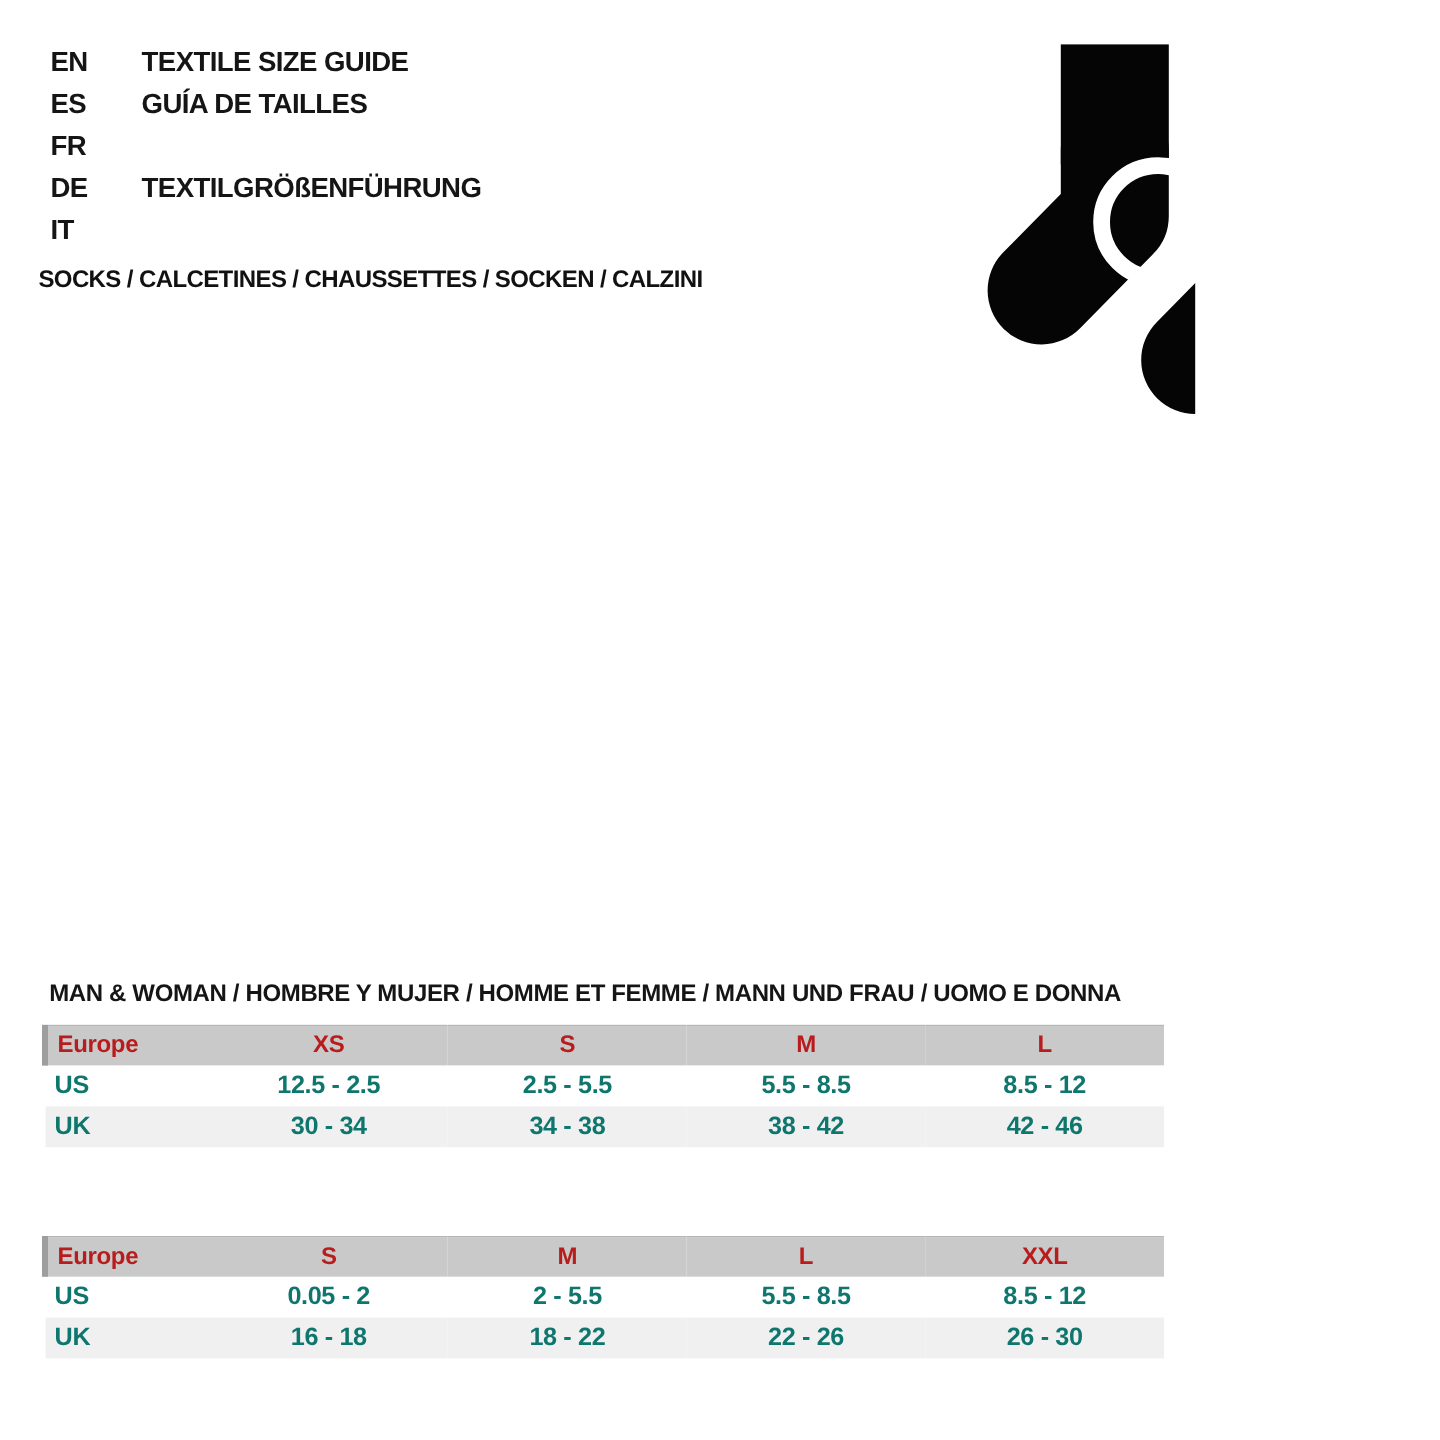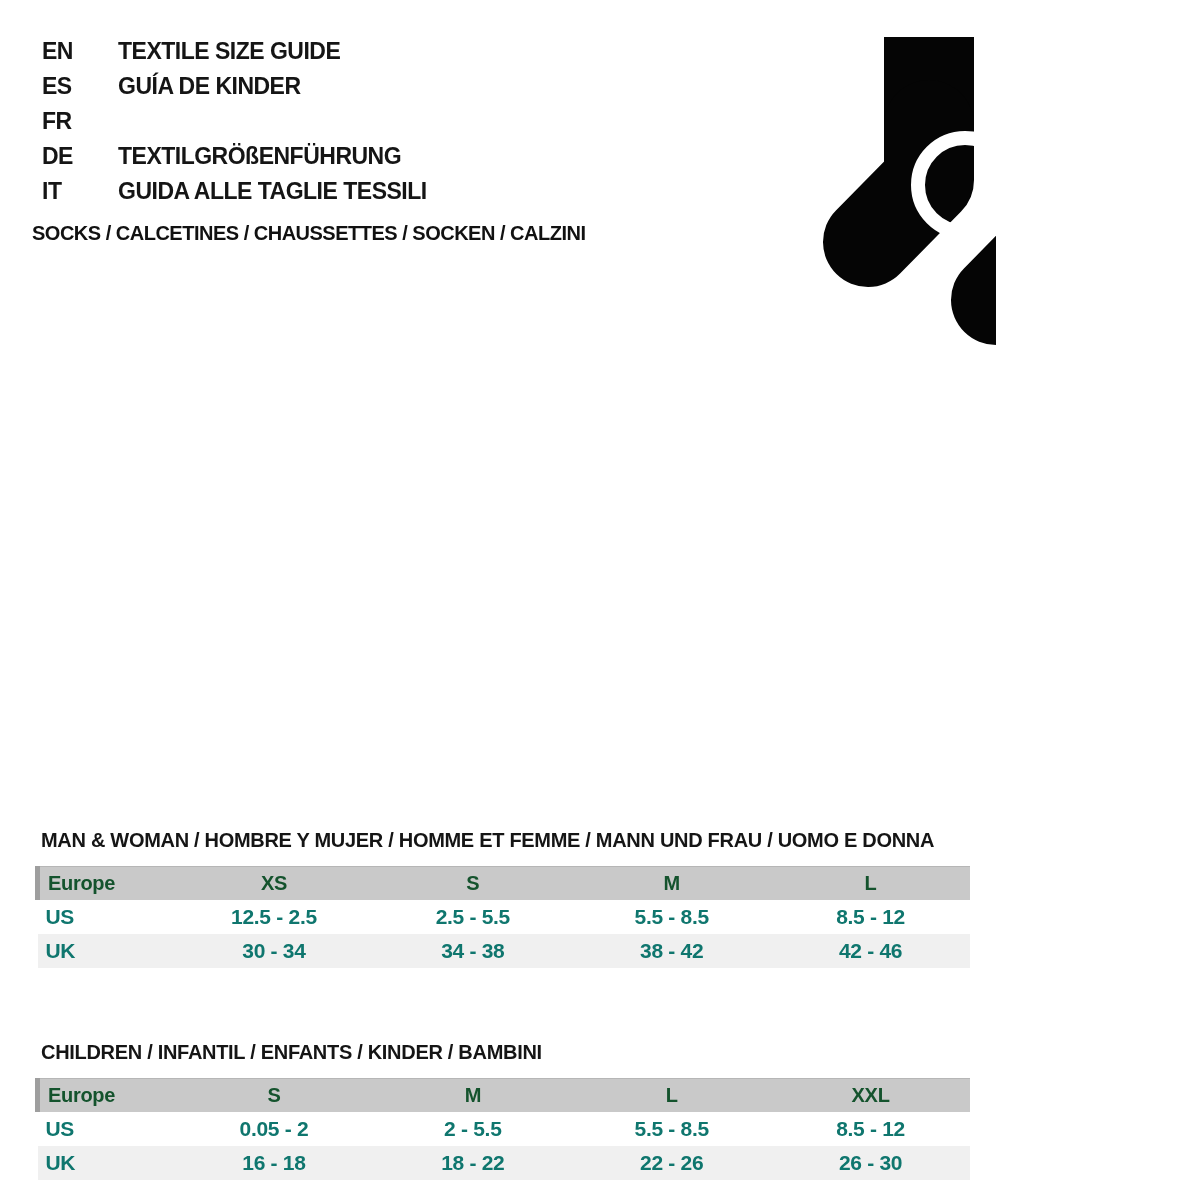--- a/index.html
+++ b/index.html
@@ -113,7 +113,7 @@
     </div>
     <div class="lang-row">
       <span class="lang-code">ES</span>
-      <span class="lang-label">GUÍA DE KINDER</span>
+      <span class="lang-label">GUÍA DE TAILLES</span>
     </div>
     <div class="lang-row">
       <span class="lang-code">FR</span>

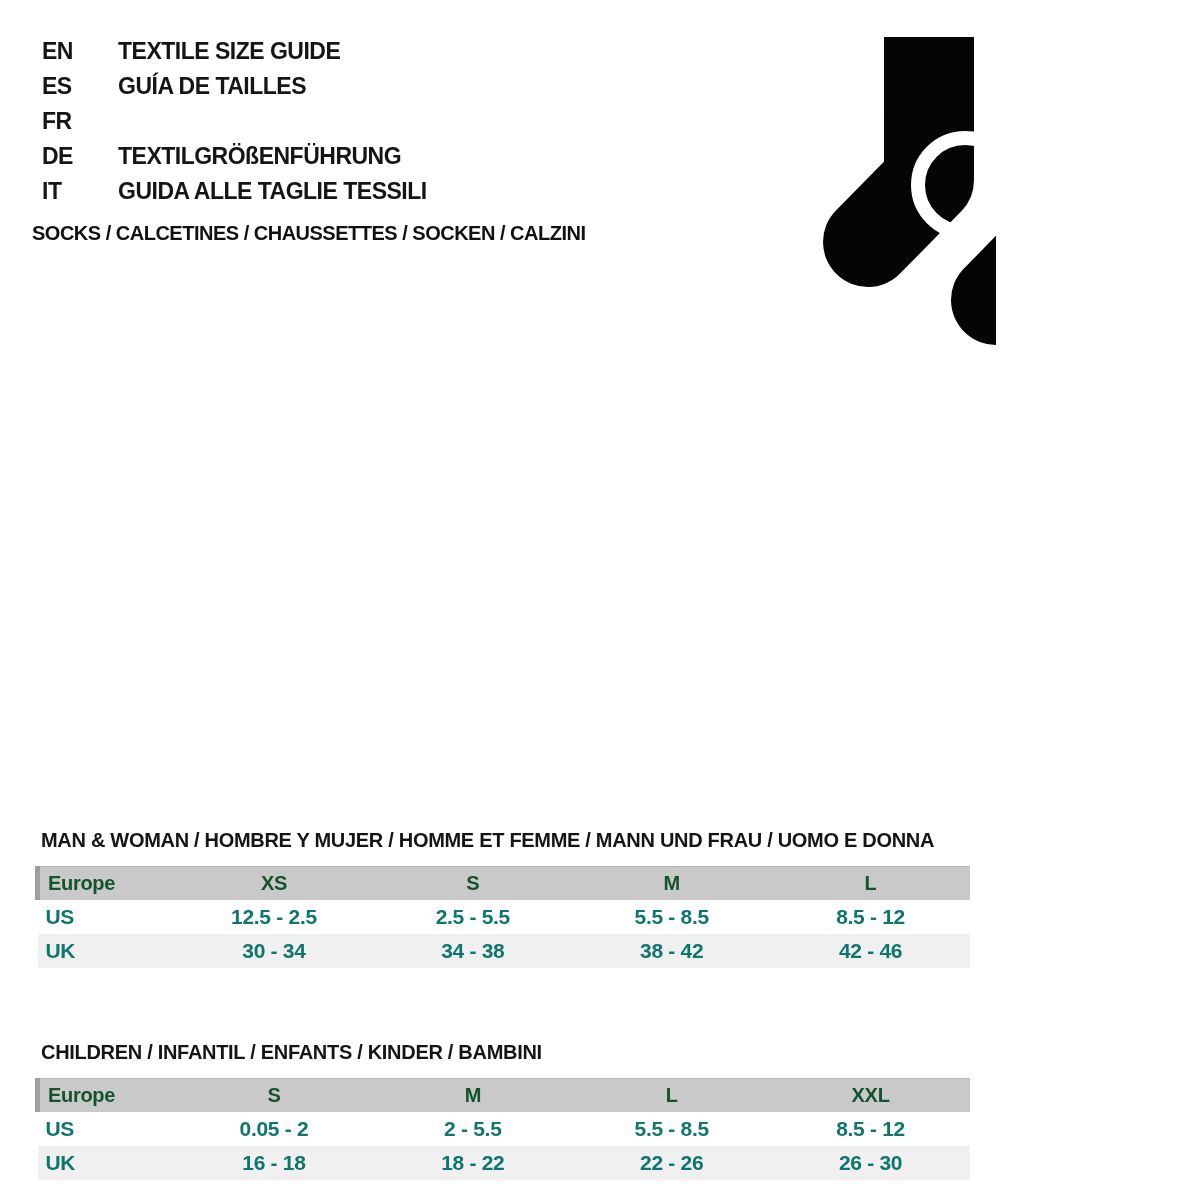--- a/index.html
+++ b/index.html
@@ -124,7 +124,6 @@
     </div>
     <div class="lang-row">
       <span class="lang-code">IT</span>
-      <span class="lang-label">GUIDA ALLE TAGLIE TESSILI</span>
     </div>
   </div>
 

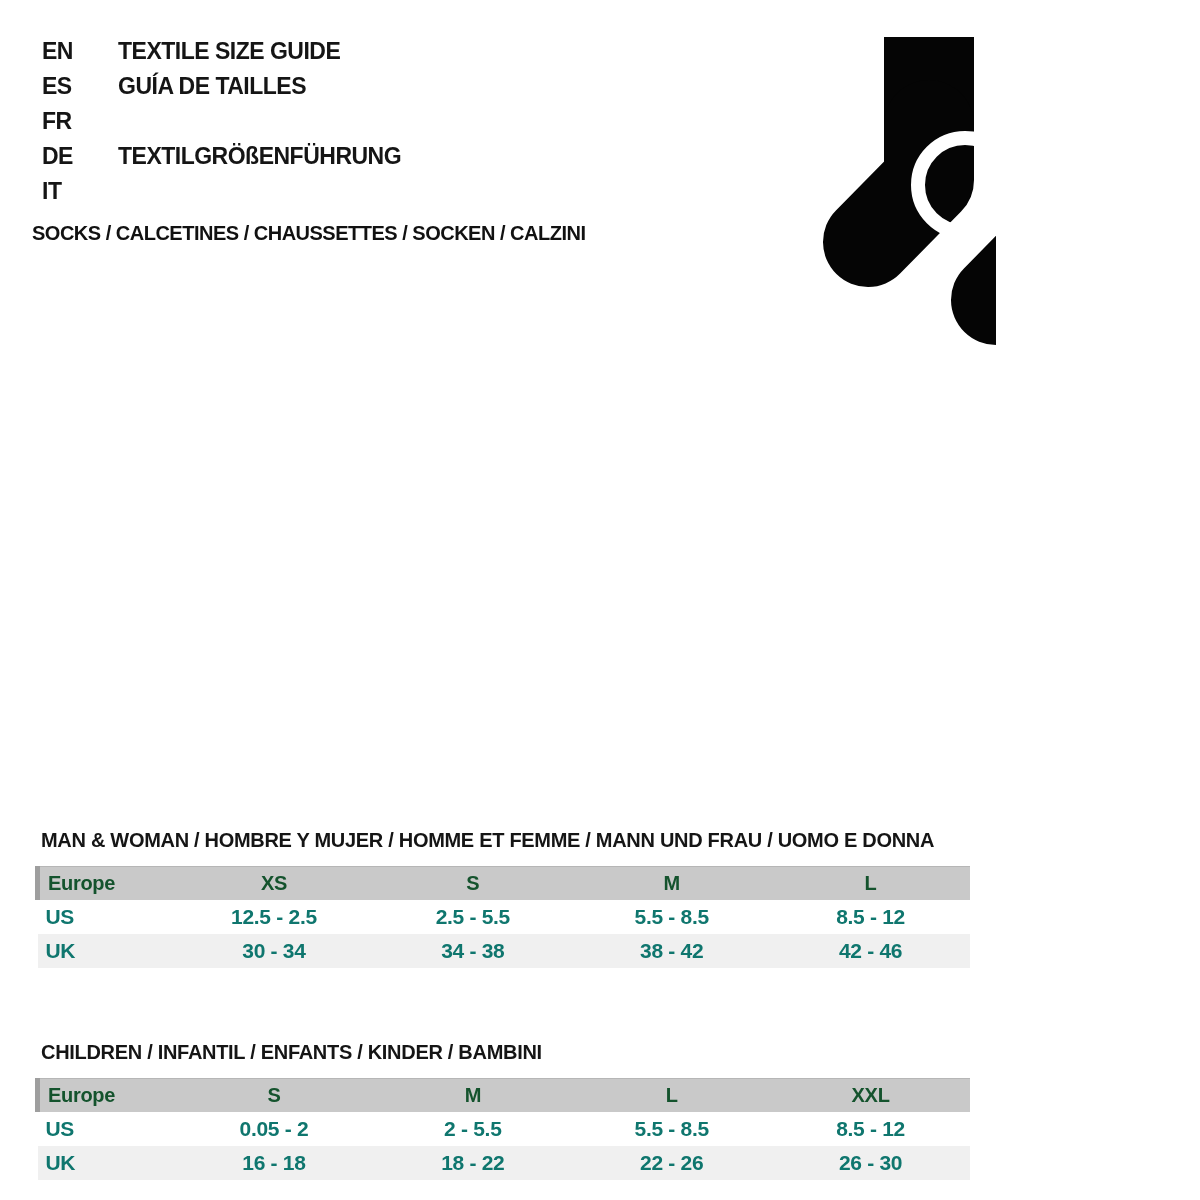--- a/index.html
+++ b/index.html
@@ -53,7 +53,7 @@
   .table-block.t2 { top: 1030px; }
 
   .table-title {
-    margin: 12px 0 16px 6px;
+    margin: 0 0 16px 6px;
     font-weight: 700;
     font-size: 20px;
     line-height: 20px;

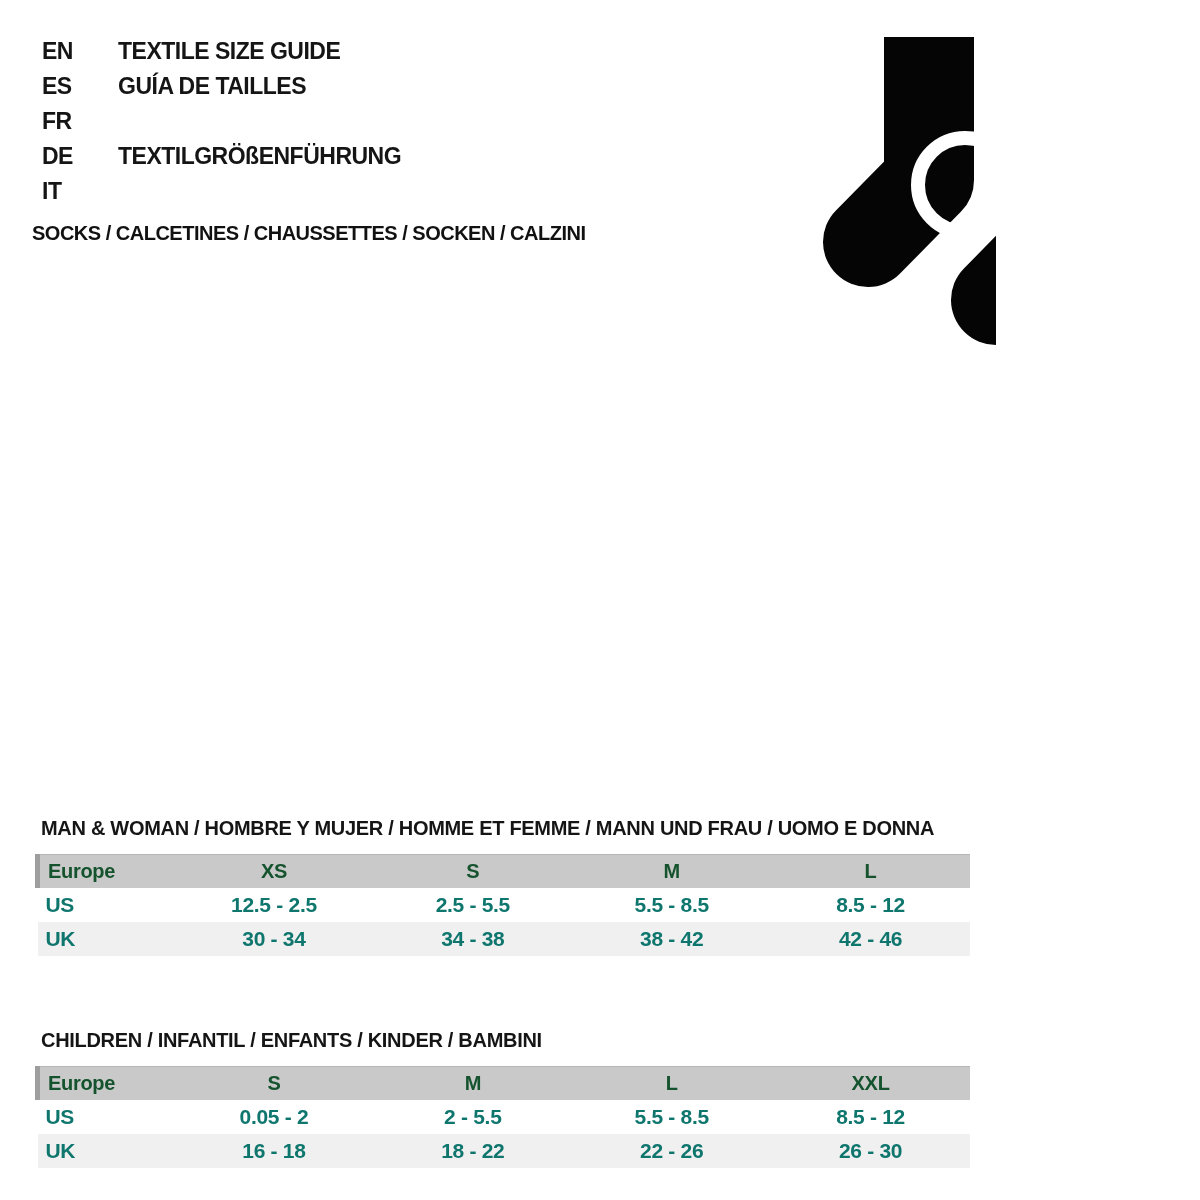--- a/index.html
+++ b/index.html
@@ -82,7 +82,7 @@
     border-top: 1px solid #b6b6b6;
     height: 33px;
     font-size: 20px;
-    color: #14532d;
+    color: #b91c1c;
     text-align: center;
   }
   table.size-table thead th.c0 {

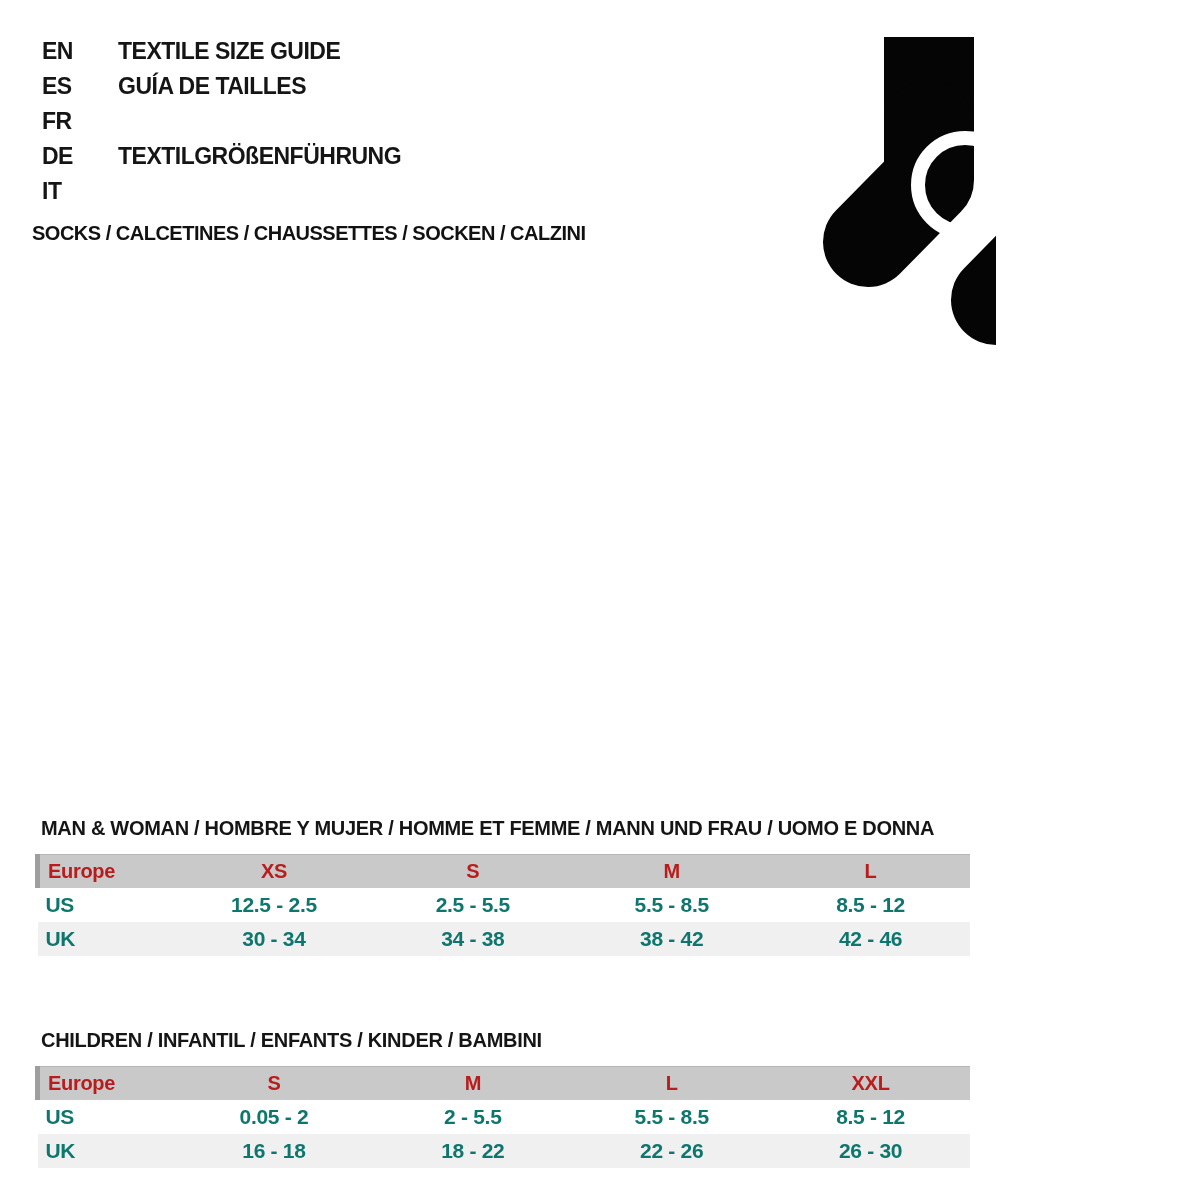--- a/index.html
+++ b/index.html
@@ -185,7 +185,6 @@
   </section>
 
   <section class="table-block t2">
-    <h2 class="table-title">CHILDREN / INFANTIL / ENFANTS / KINDER / BAMBINI</h2>
     <table class="size-table">
       <colgroup>
           <col class="c-label">

